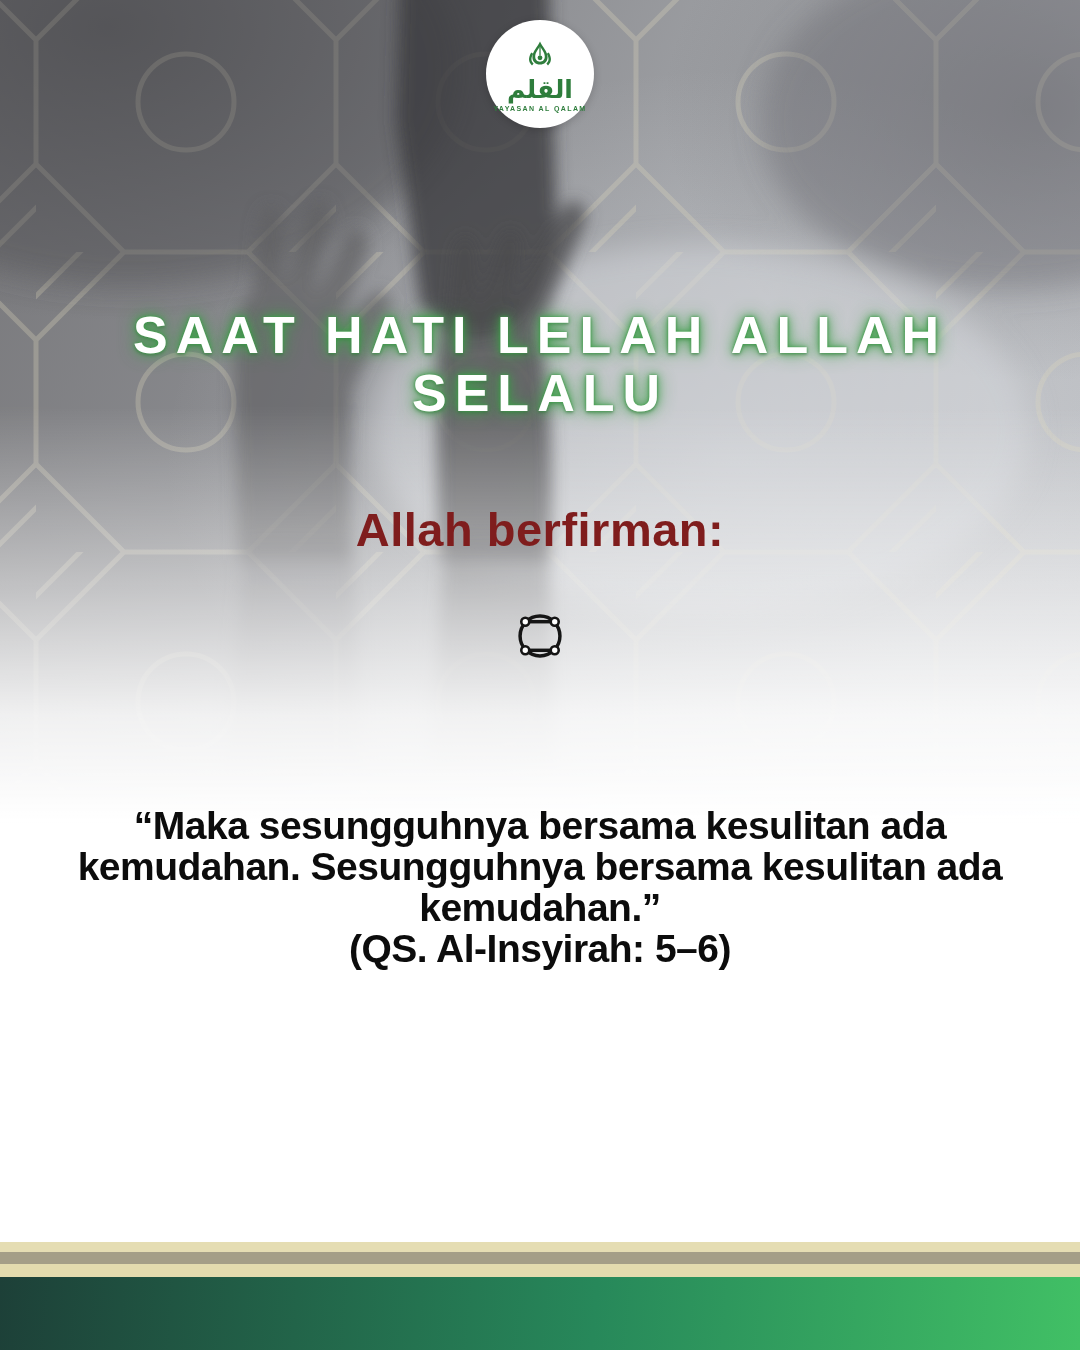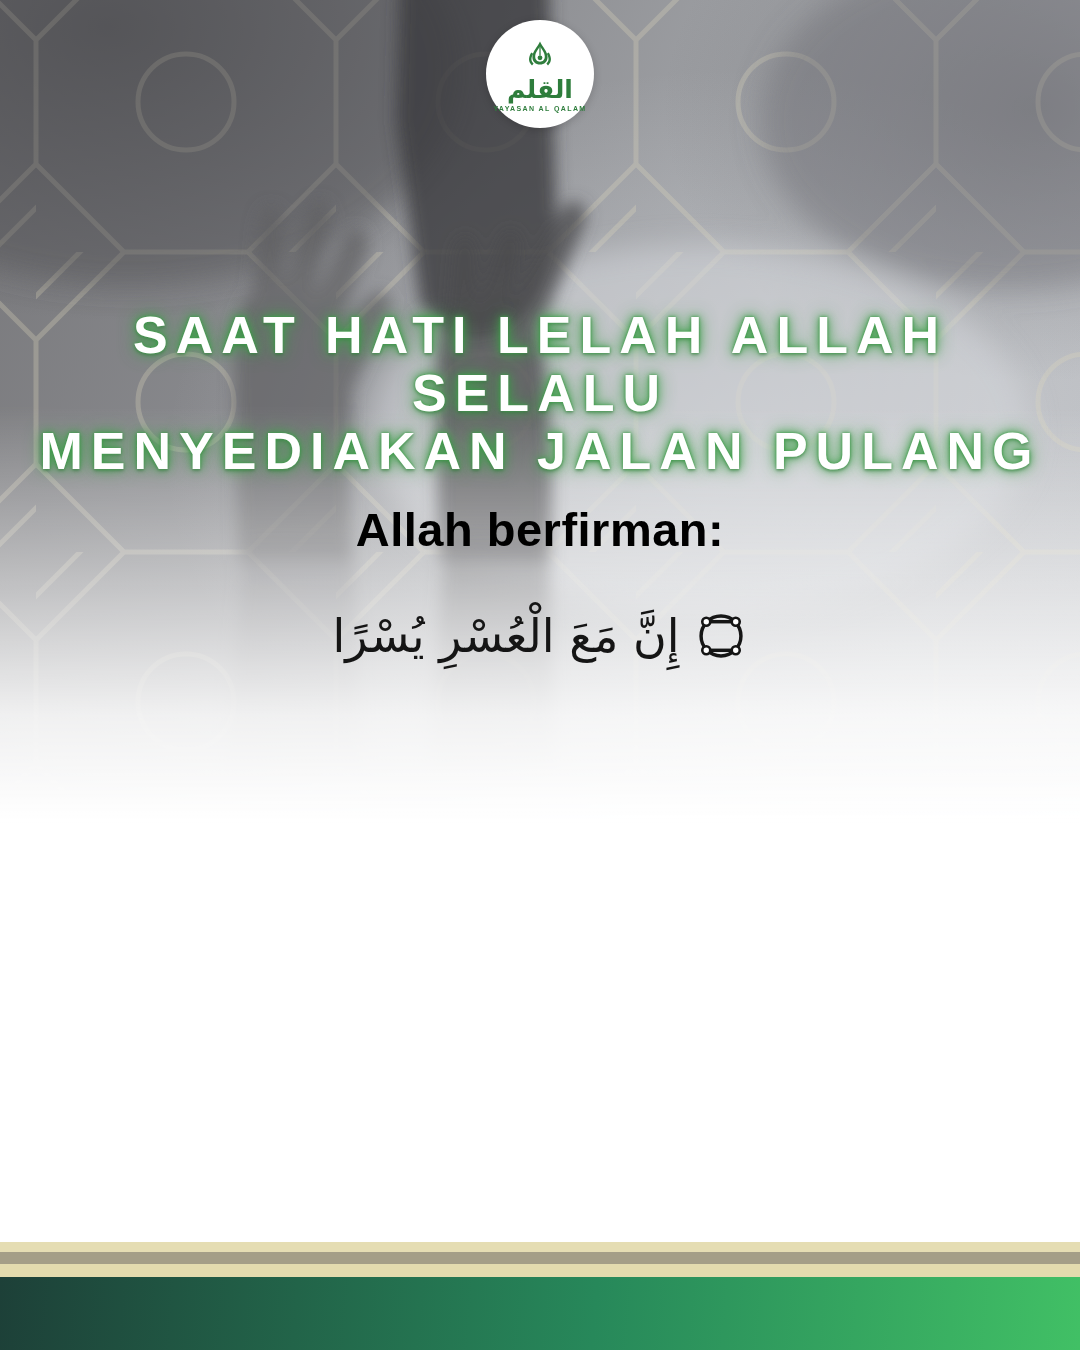--- a/index.html
+++ b/index.html
@@ -146,7 +146,6 @@
 
   <div class="title">
     <div>SAAT HATI LELAH ALLAH SELALU</div>
-    <div>MENYEDIAKAN JALAN PULANG</div>
   </div>
 
   <div class="intro">Allah berfirman:</div>

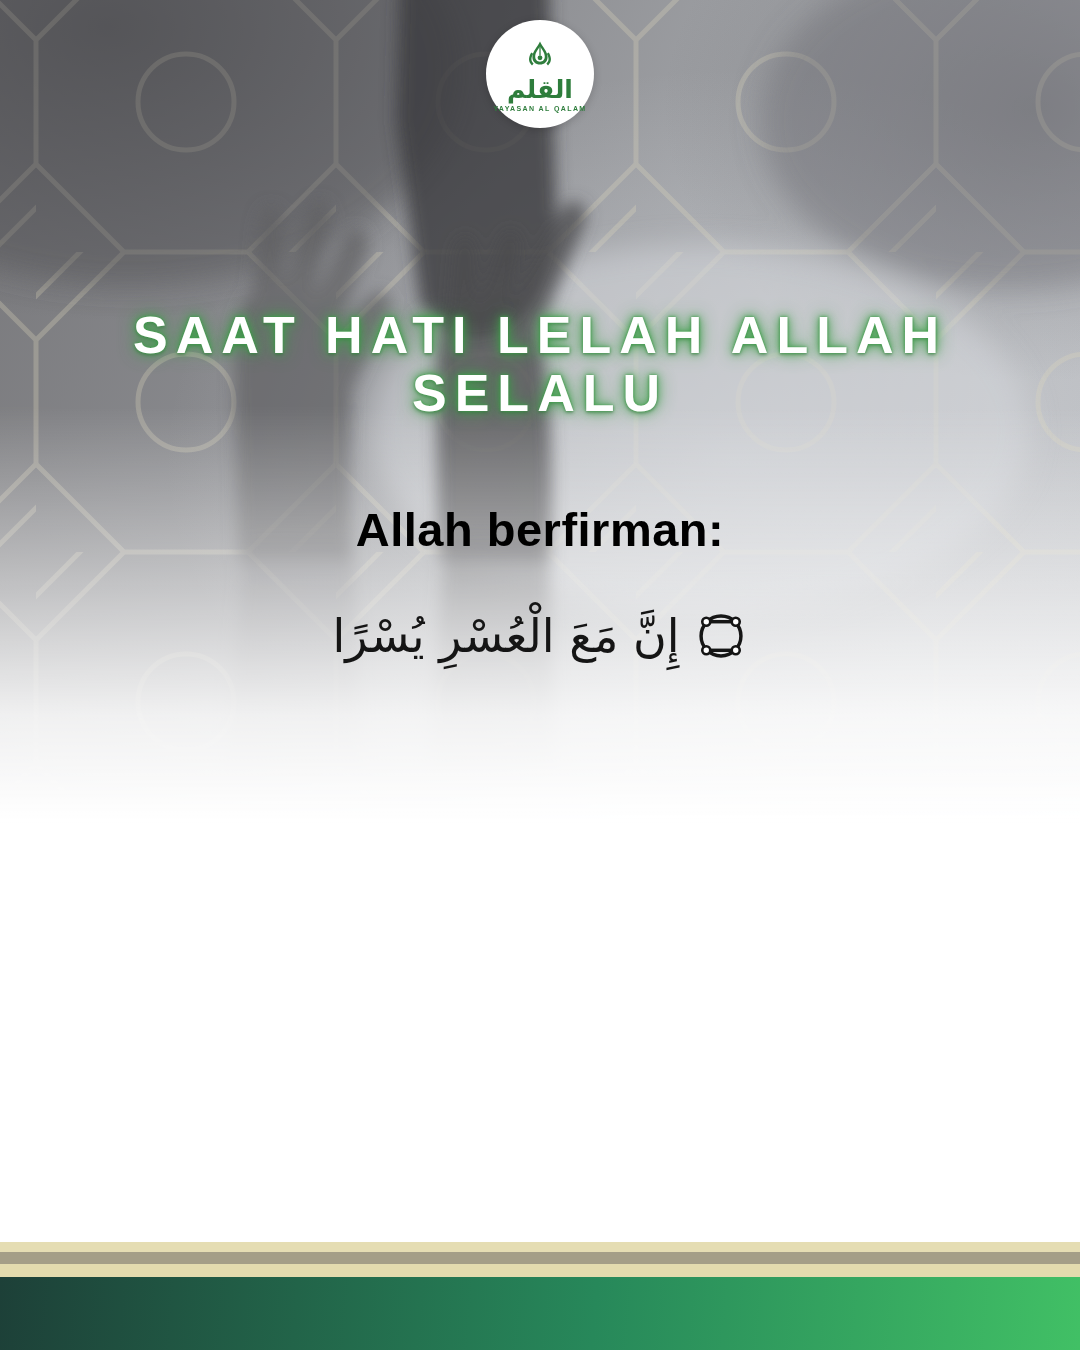--- a/index.html
+++ b/index.html
@@ -49,7 +49,7 @@
   
   .intro{
     position:absolute;top:502px;left:0;width:100%;text-align:center;z-index:4;
-    color:#000000;font-weight:800;font-size:47px;letter-spacing:0.5px;
+    color:#7f1d1d;font-weight:800;font-size:47px;letter-spacing:0.5px;
   }
   .arabic-line{
     position:absolute;top:608px;left:0;width:100%;z-index:4;

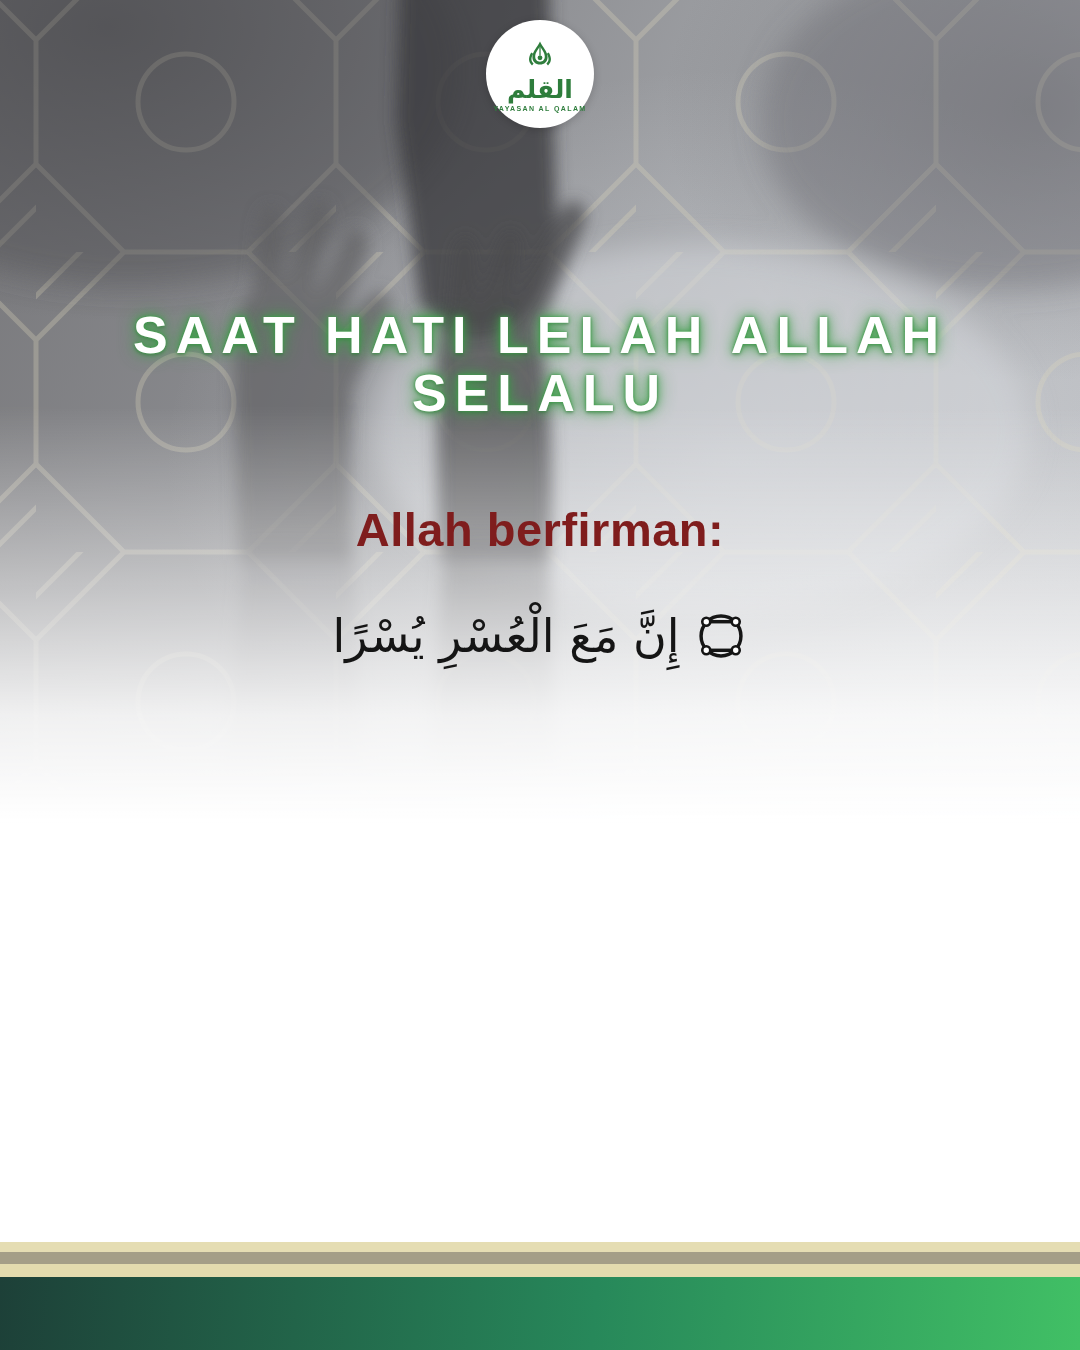--- a/index.html
+++ b/index.html
@@ -164,7 +164,6 @@
         <circle cx="47" cy="46.5" r="4.6"></circle>
       </g>
     </svg>
-    <span>إِنَّ مَعَ الْعُسْرِ يُسْرًا</span>
   </div>
 
   <div class="translation">

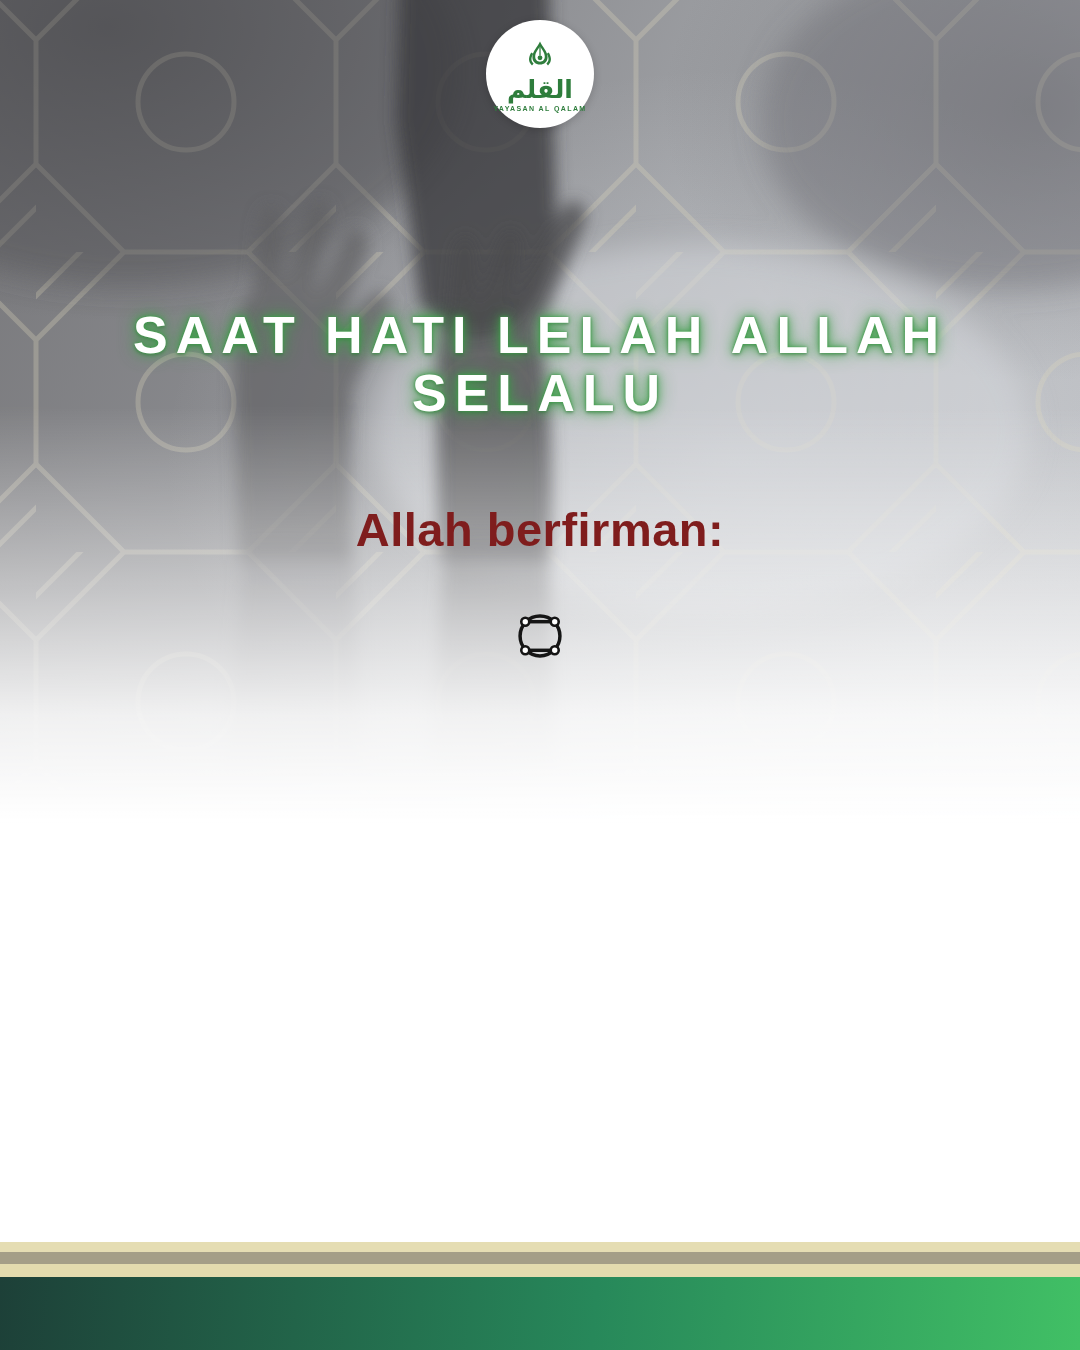--- a/index.html
+++ b/index.html
@@ -167,6 +167,7 @@
   </div>
 
   <div class="translation">
+    <div>“Maka sesungguhnya bersama kesulitan ada kemudahan. Sesungguhnya bersama kesulitan ada kemudahan.”</div>
   </div>
 
   <div class="bar bar-cream-top"></div>

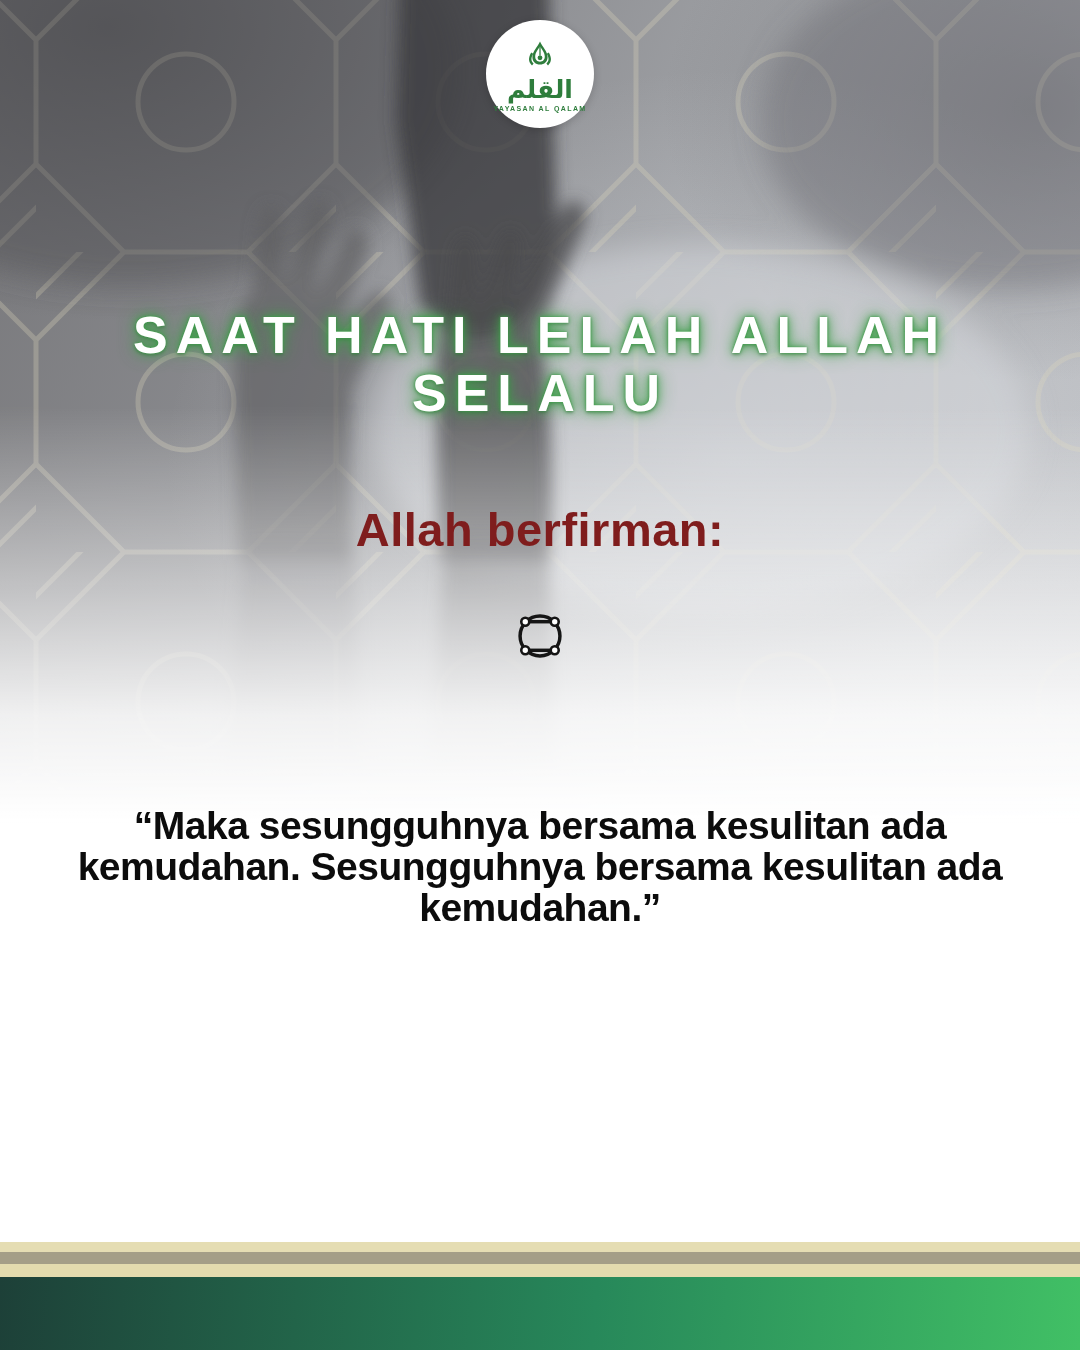--- a/index.html
+++ b/index.html
@@ -168,6 +168,7 @@
 
   <div class="translation">
     <div>“Maka sesungguhnya bersama kesulitan ada kemudahan. Sesungguhnya bersama kesulitan ada kemudahan.”</div>
+    <div class="reference">(QS. Al-Insyirah: 5–6)</div>
   </div>
 
   <div class="bar bar-cream-top"></div>

